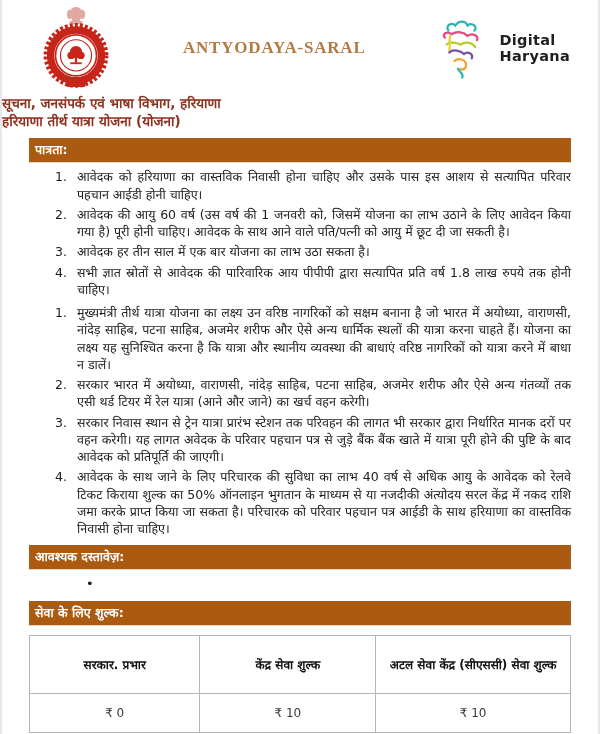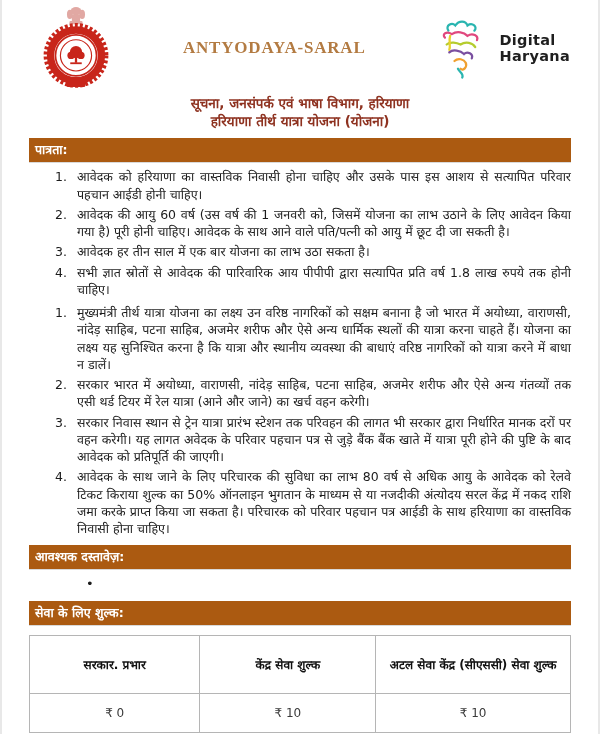--- a/index.html
+++ b/index.html
@@ -30,7 +30,7 @@
   .dh-text { font-weight:bold; font-size:14.5px; line-height:1.12; color:#1f1f1f; letter-spacing:0.3px; }
   
   .doc-title {
-    text-align:center; color:#8e3220;
+    text-align:left; color:#8e3220;
     font-weight:bold; font-size:13.5px; line-height:1.35;
     margin-top:2px;
   }

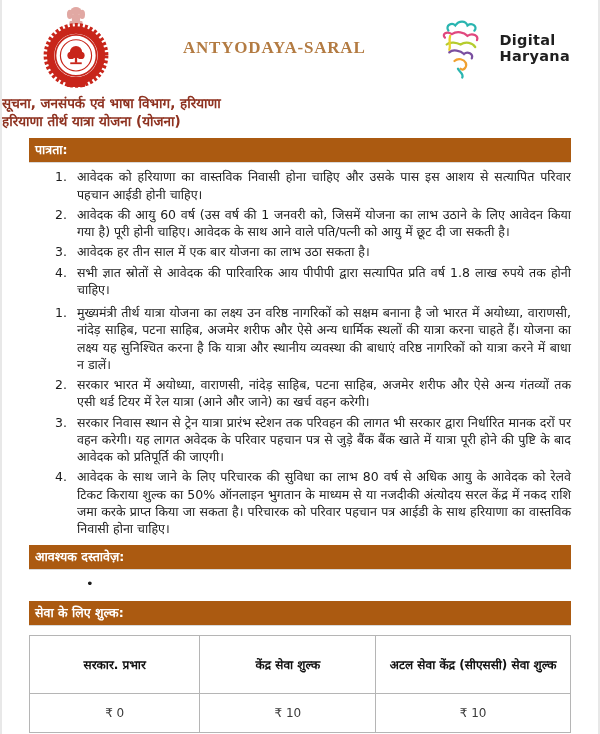--- a/index.html
+++ b/index.html
@@ -160,7 +160,7 @@
       </div>
       <div class="li">
         <span class="num">4.</span>
-        <span class="txt">आवेदक के साथ जाने के लिए परिचारक की सुविधा का लाभ 80 वर्ष से अधिक आयु के आवेदक को रेलवे टिकट किराया शुल्क का 50% ऑनलाइन भुगतान के माध्यम से या नजदीकी अंत्योदय सरल केंद्र में नकद राशि जमा करके प्राप्त किया जा सकता है। परिचारक को परिवार पहचान पत्र आईडी के साथ हरियाणा का वास्तविक निवासी होना चाहिए।</span>
+        <span class="txt">आवेदक के साथ जाने के लिए परिचारक की सुविधा का लाभ 40 वर्ष से अधिक आयु के आवेदक को रेलवे टिकट किराया शुल्क का 50% ऑनलाइन भुगतान के माध्यम से या नजदीकी अंत्योदय सरल केंद्र में नकद राशि जमा करके प्राप्त किया जा सकता है। परिचारक को परिवार पहचान पत्र आईडी के साथ हरियाणा का वास्तविक निवासी होना चाहिए।</span>
       </div>
     </div>
 

